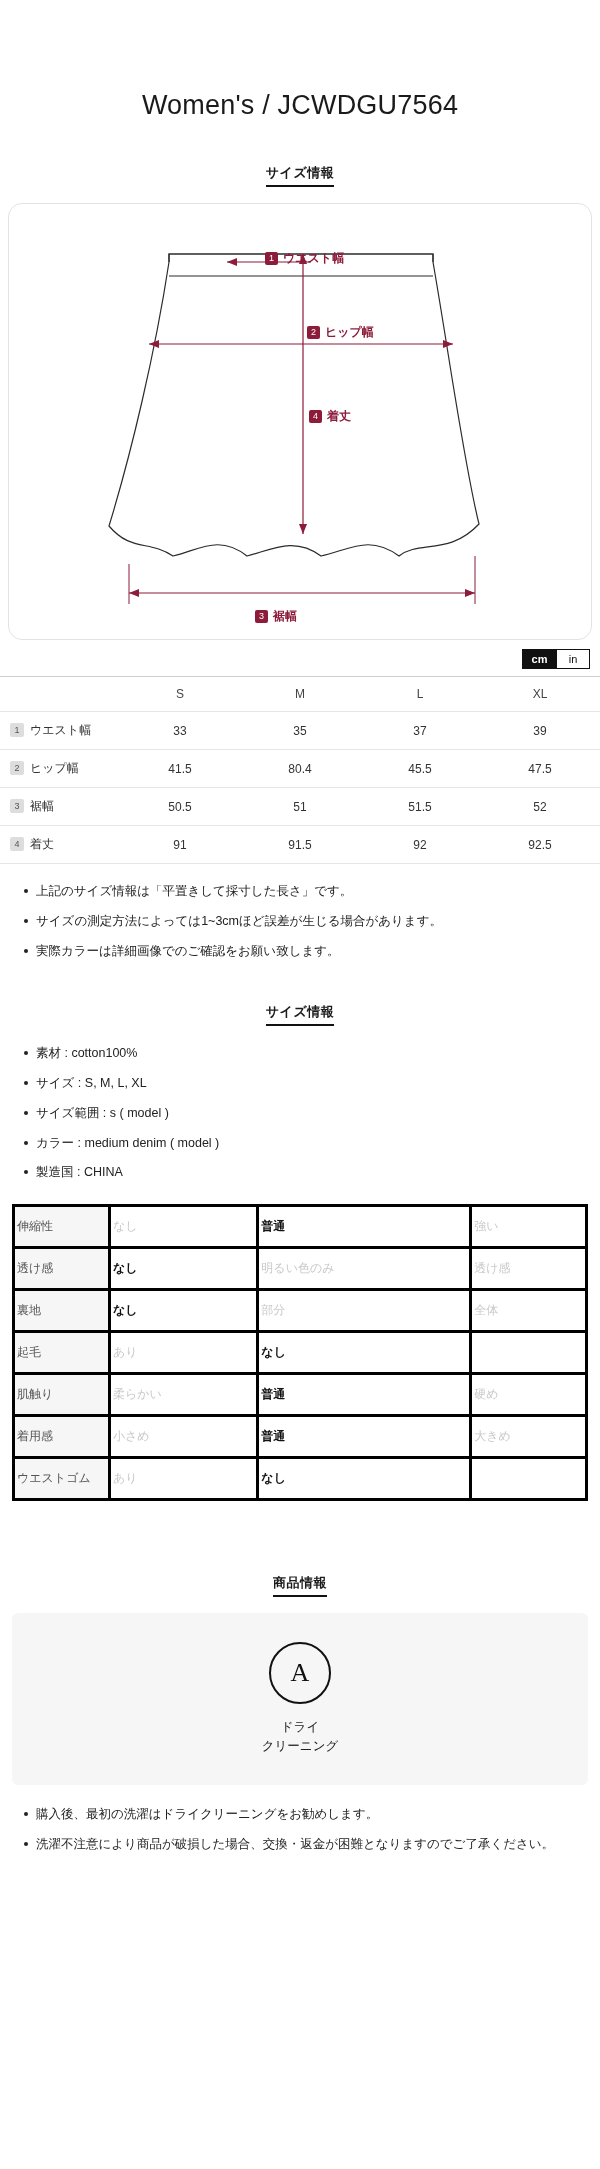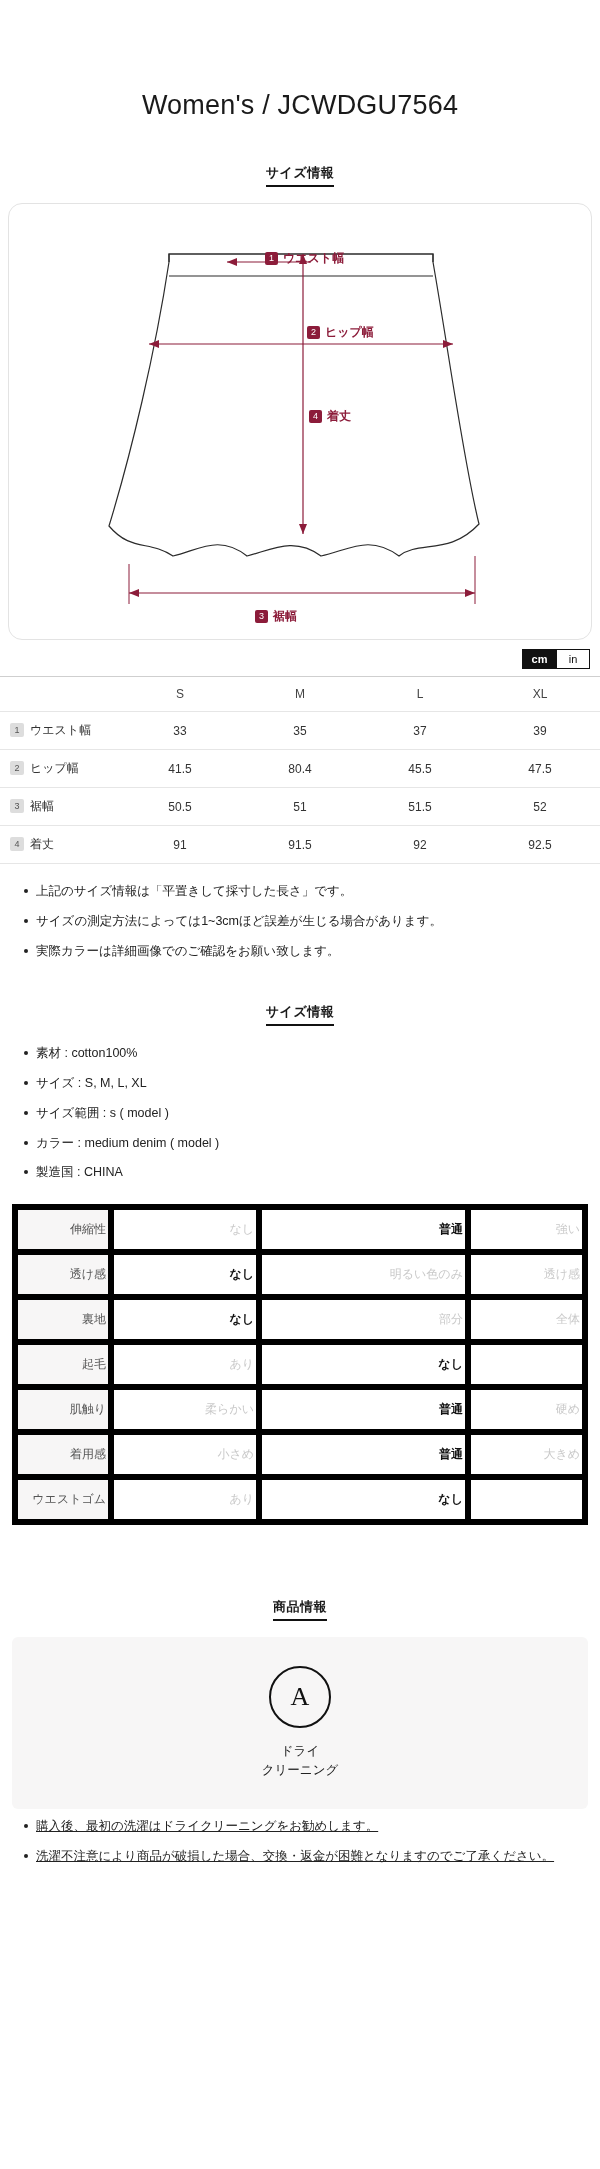--- a/index.html
+++ b/index.html
@@ -137,8 +137,8 @@
     font-size: 12px;
   }
   table.fabric td {
-    border: 6px solid #000000;
-    text-align: right;
+    border: 3px solid #000000;
+    text-align: left;
     padding: 11px 2px;
     color: #c9c9c9;
     background: #fff;

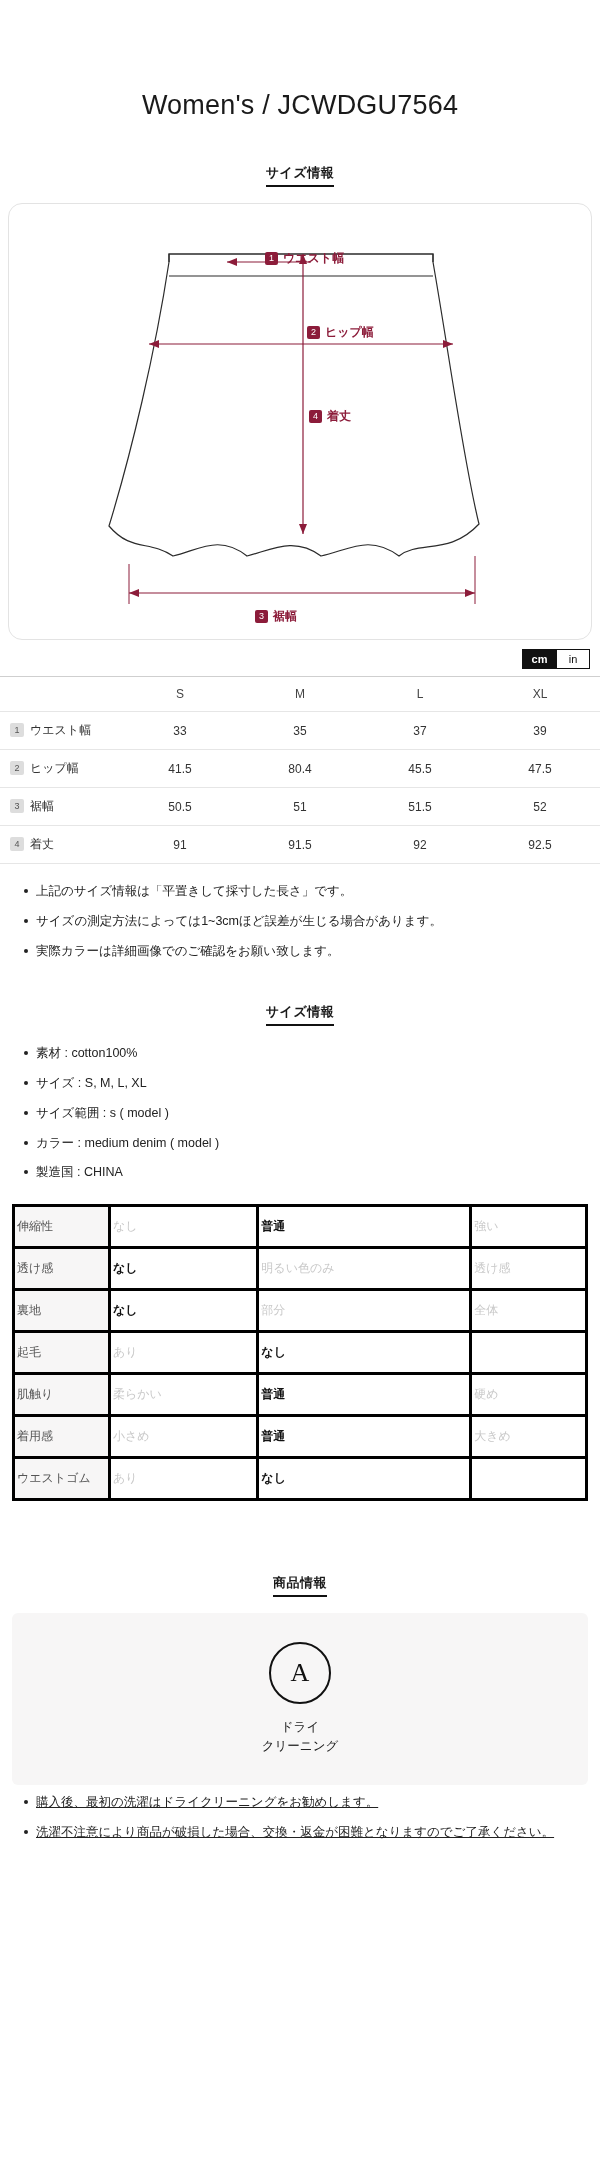--- a/index.html
+++ b/index.html
@@ -383,7 +383,7 @@
     </div>
   </div>
 
-  <ul class="notes" style="margin-top:8px;text-decoration:underline;">
+  <ul class="notes" style="margin-top:20px;">
     <li>購入後、最初の洗濯はドライクリーニングをお勧めします。</li>
     <li>洗濯不注意により商品が破損した場合、交換・返金が困難となりますのでご了承ください。</li>
   </ul>

